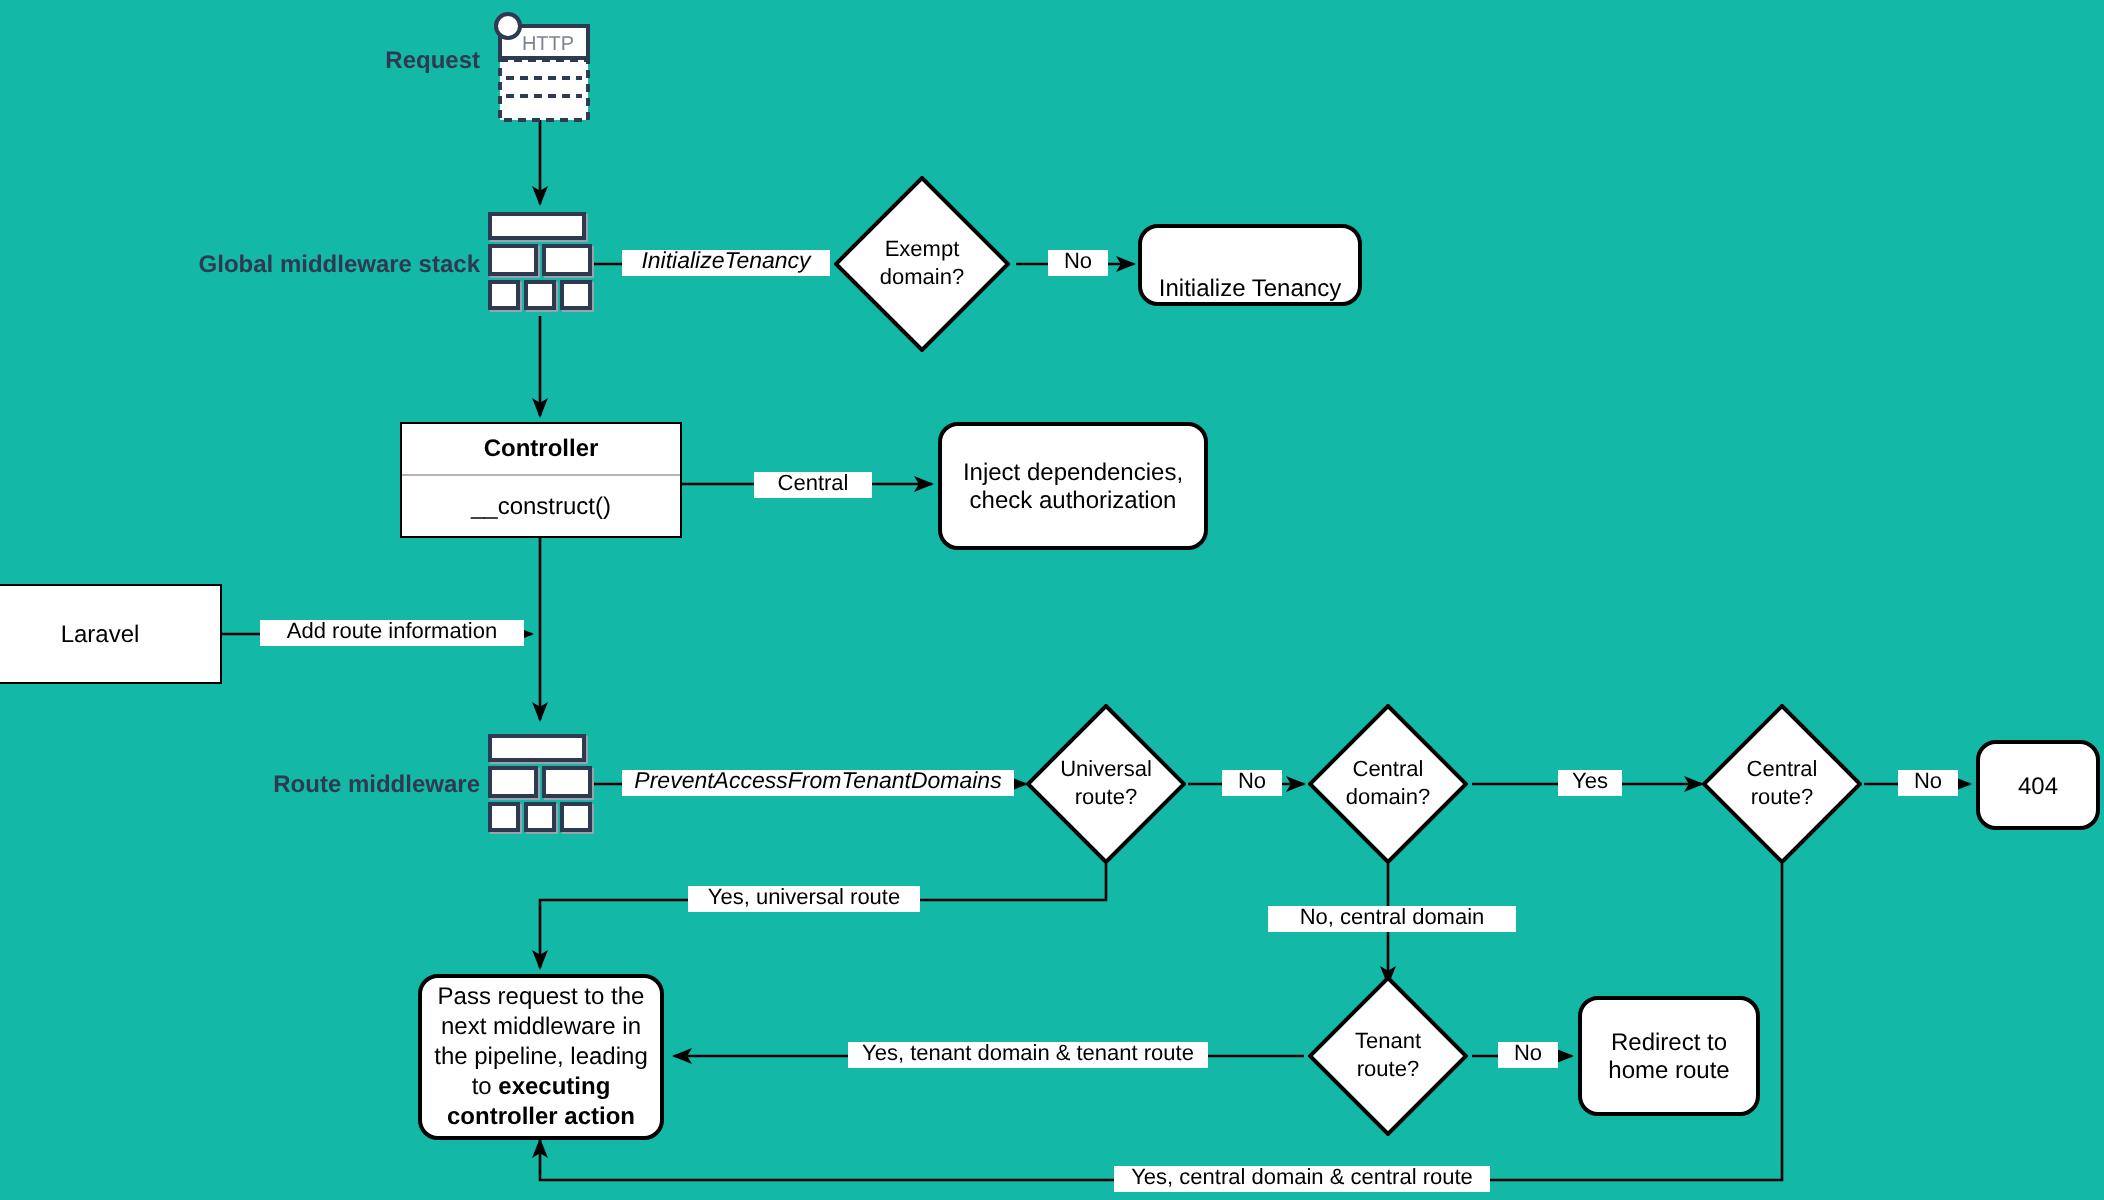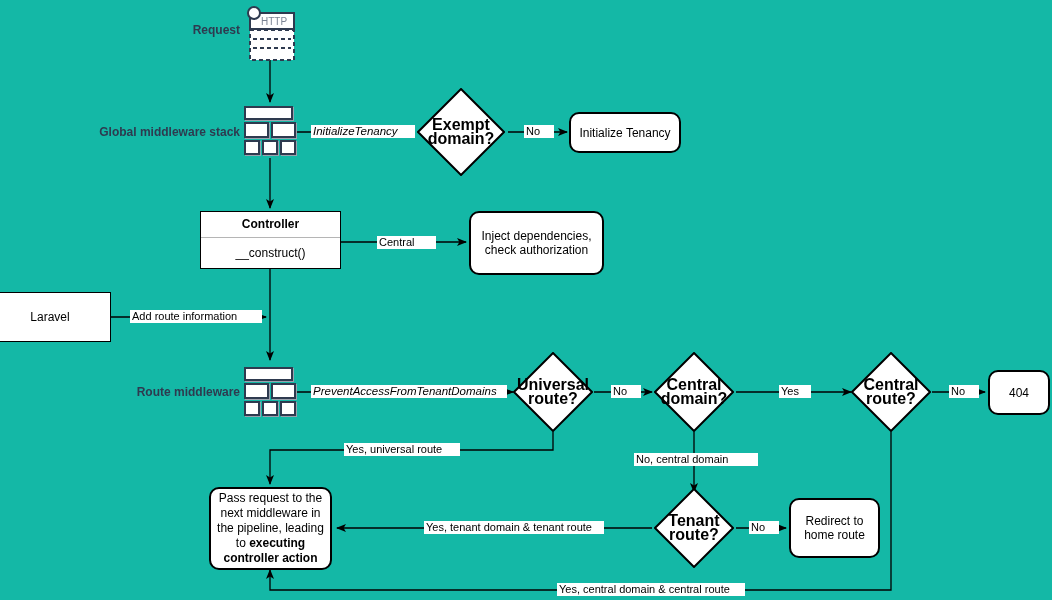--- a/index.html
+++ b/index.html
@@ -137,7 +137,7 @@
     background: #ffffff;
     white-space: nowrap;
     padding: 0 2px;
-    text-align: left;
+    text-align: center;
   }
   .edge-label.italic {
     font-style: italic;

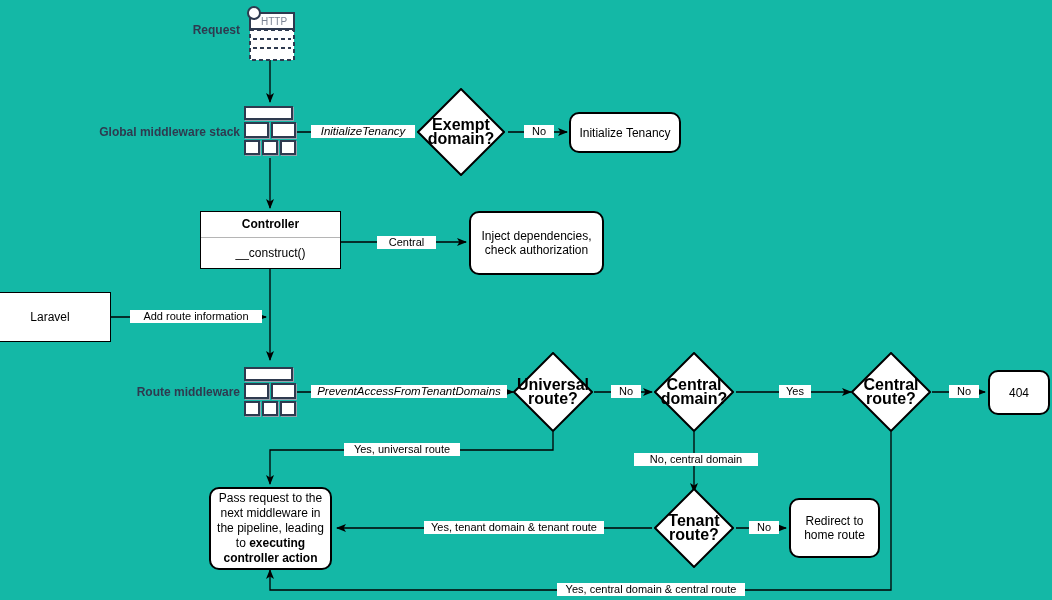--- a/index.html
+++ b/index.html
@@ -91,10 +91,9 @@
   .diamond .dia-label {
     position: relative;
     z-index: 2;
-    font-size: 16px;
+    font-size: 11px;
     line-height: 14px;
     color: #000000;
-    font-weight: bold;
   }
 
   

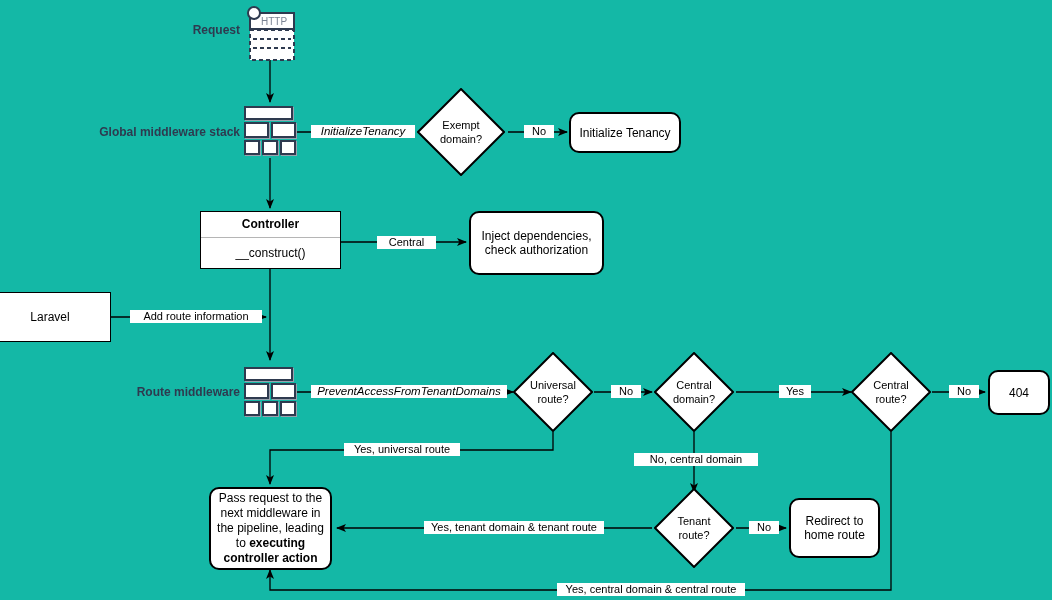--- a/index.html
+++ b/index.html
@@ -239,7 +239,7 @@
     </div>
   </div>
 
-  <div class="node rounded" style="left:569px; top:112px; width:112px; height:41px;">
+  <div class="node rounded" style="left:569px; top:112px; width:112px; height:41px;align-items:flex-end;">
     <span>Initialize Tenancy</span>
   </div>
 

